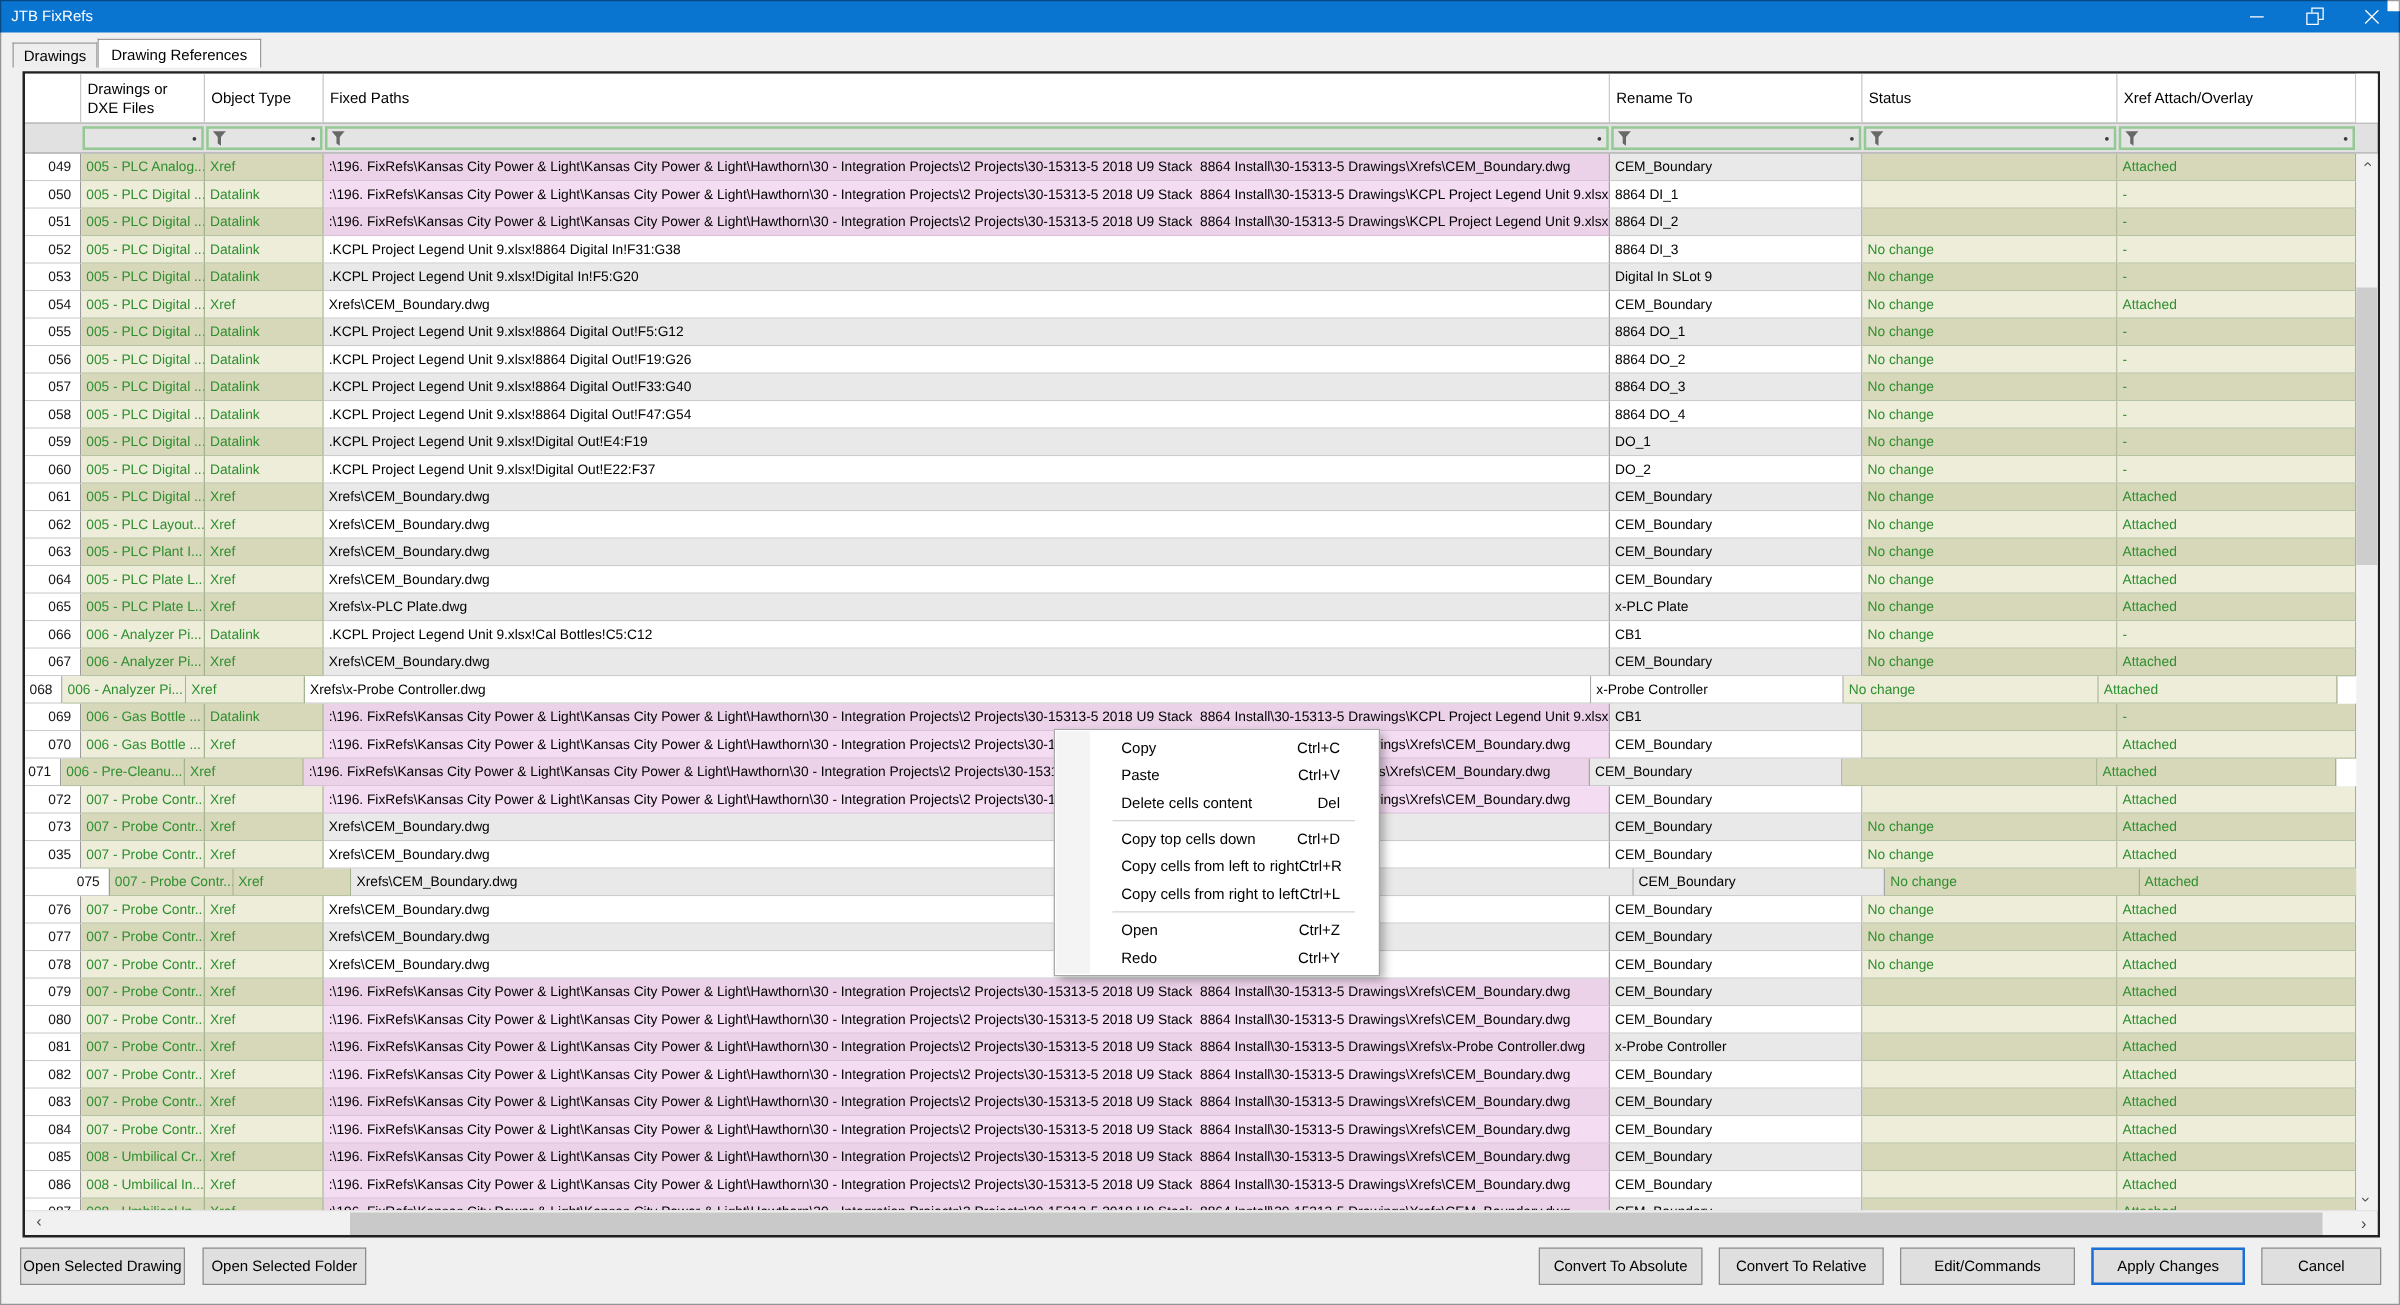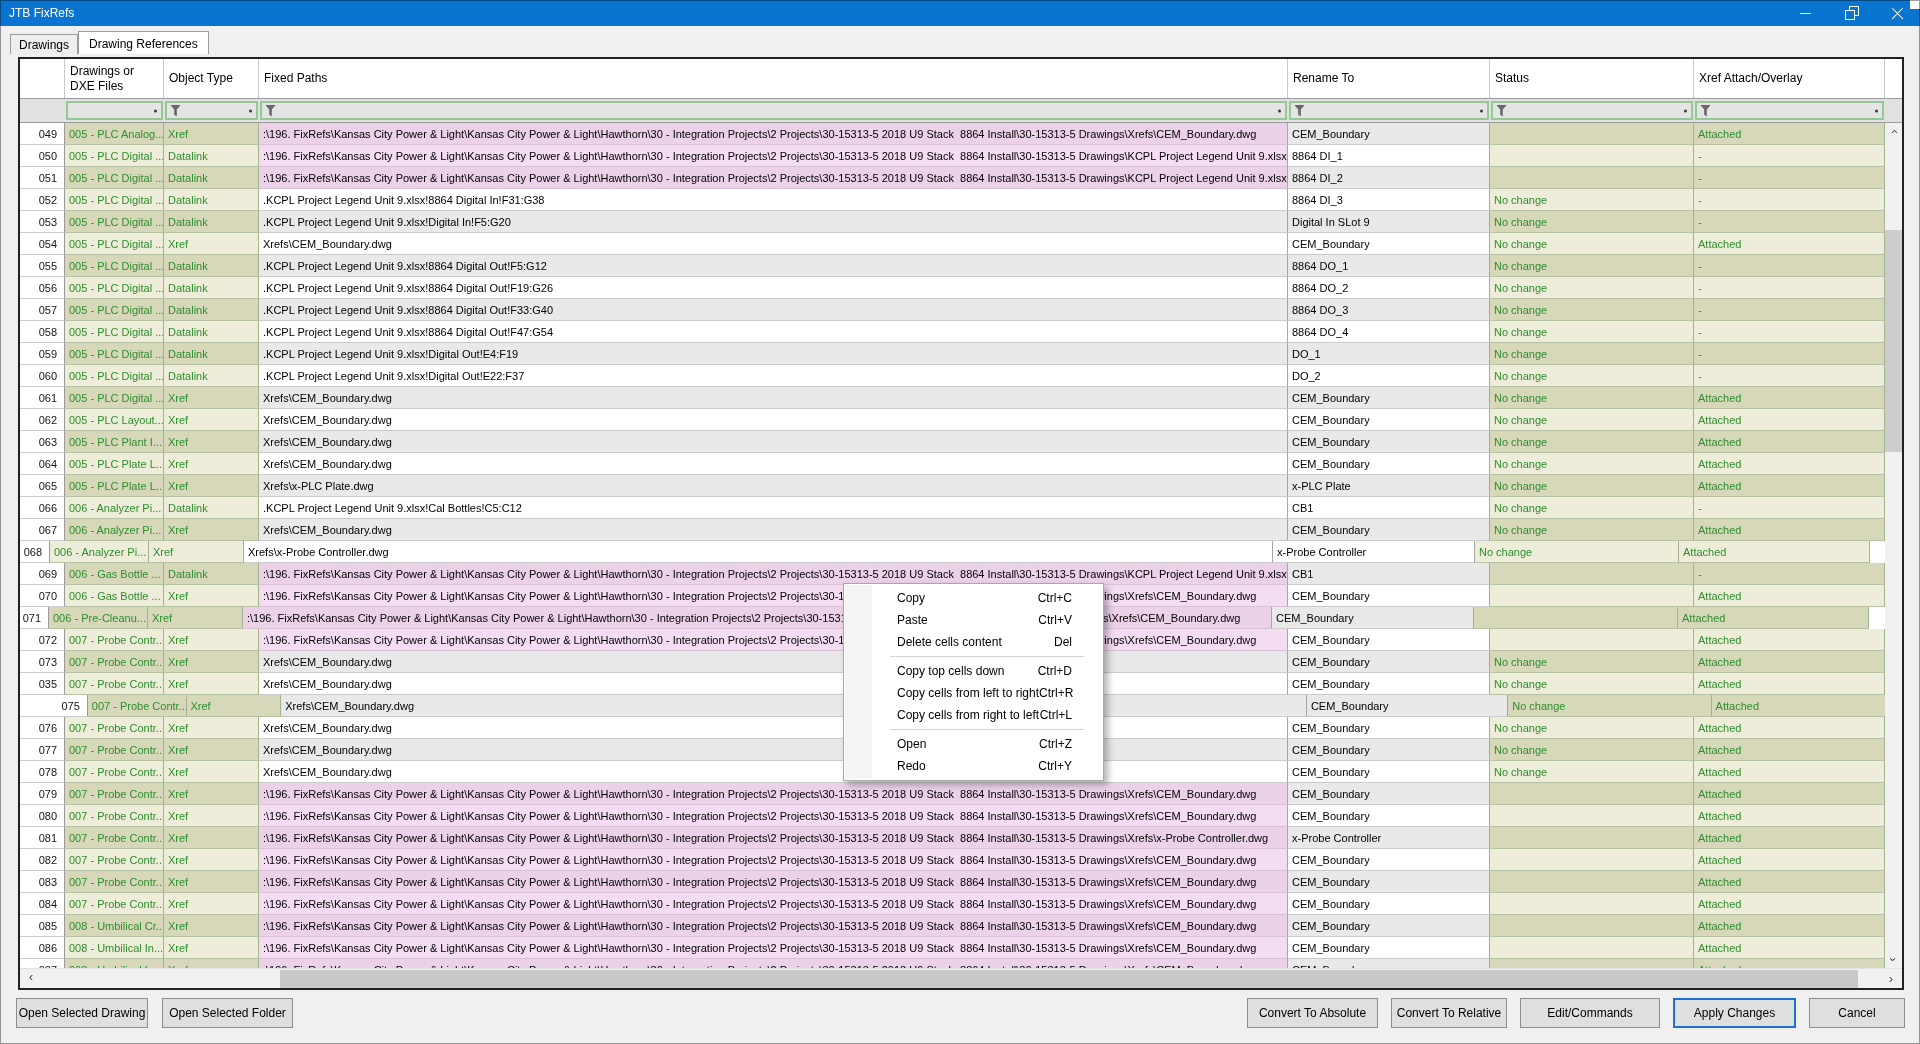--- a/index.html
+++ b/index.html
@@ -586,7 +586,7 @@
   </div>
 <div class="footer-right" id="footer-right">
     <button class="btn" style="width: 131px;">Convert To Absolute</button>
-    <button class="btn" style="width: 116px;">Convert To Relative</button>
+    <button class="btn" style="width: 132px;">Convert To Relative</button>
     <button class="btn" style="width: 140px;">Edit/Commands</button>
     <button class="btn default" style="width: 123px;">Apply Changes</button>
     <button class="btn" style="width: 96px;">Cancel</button>

